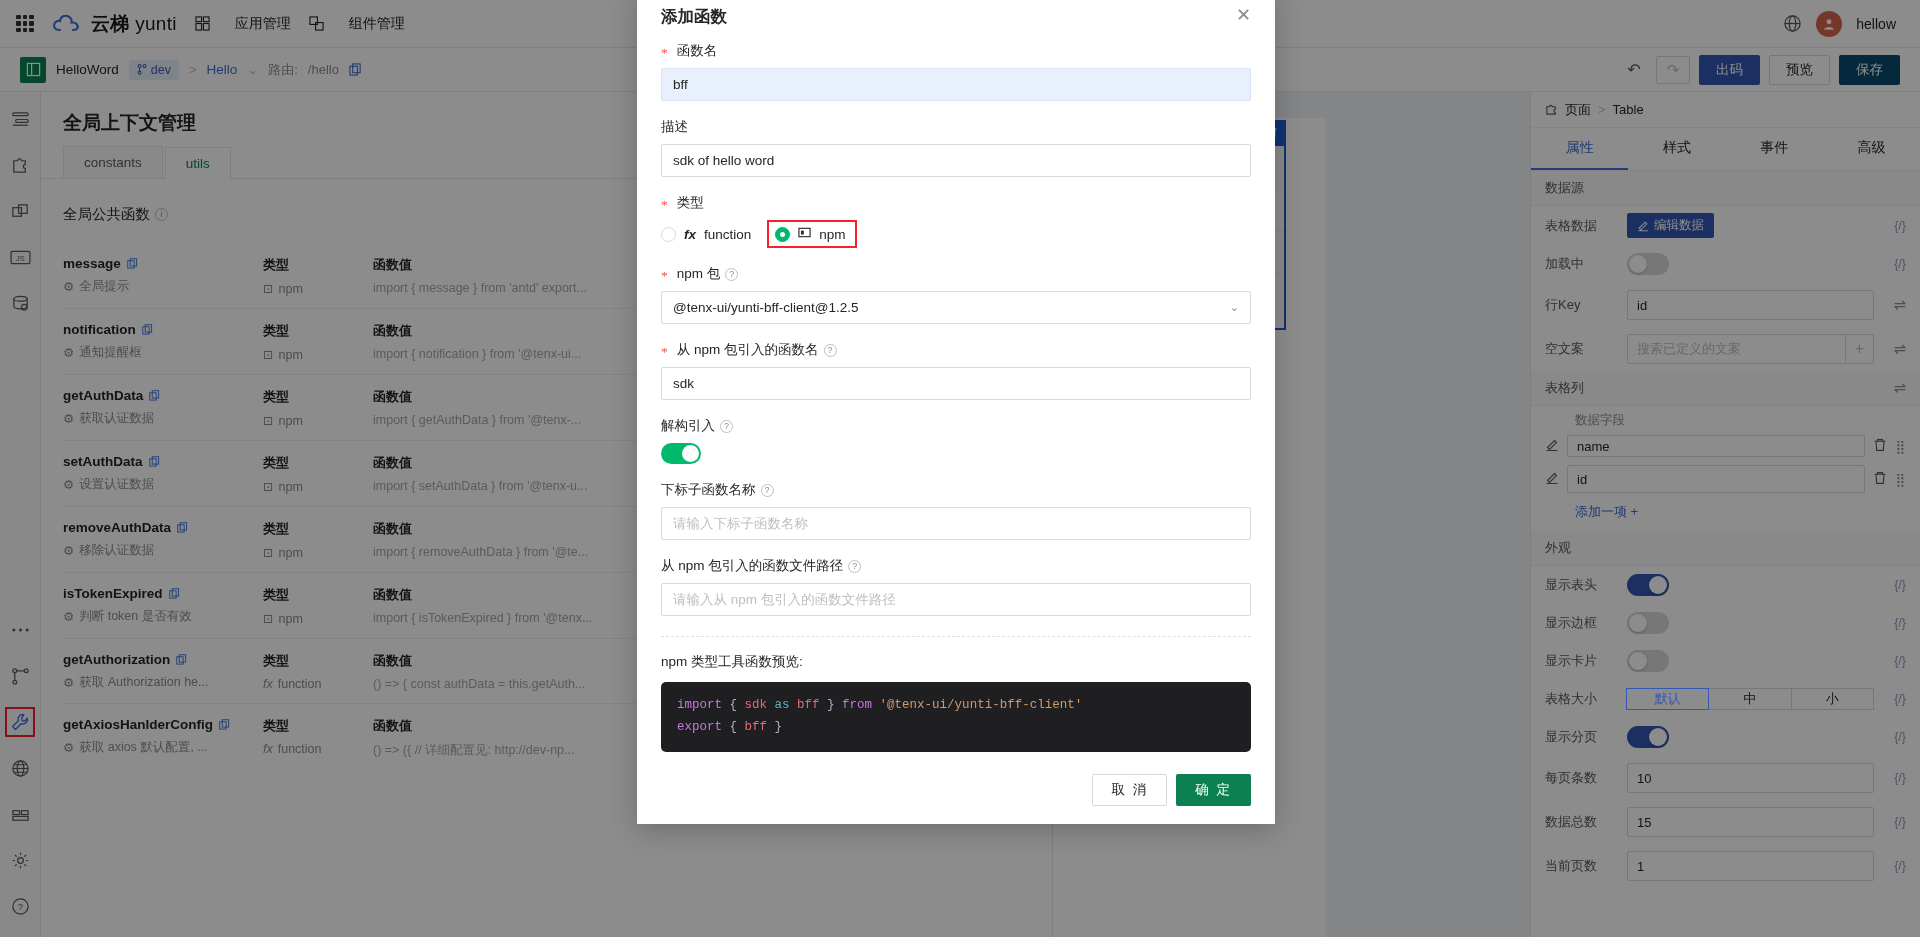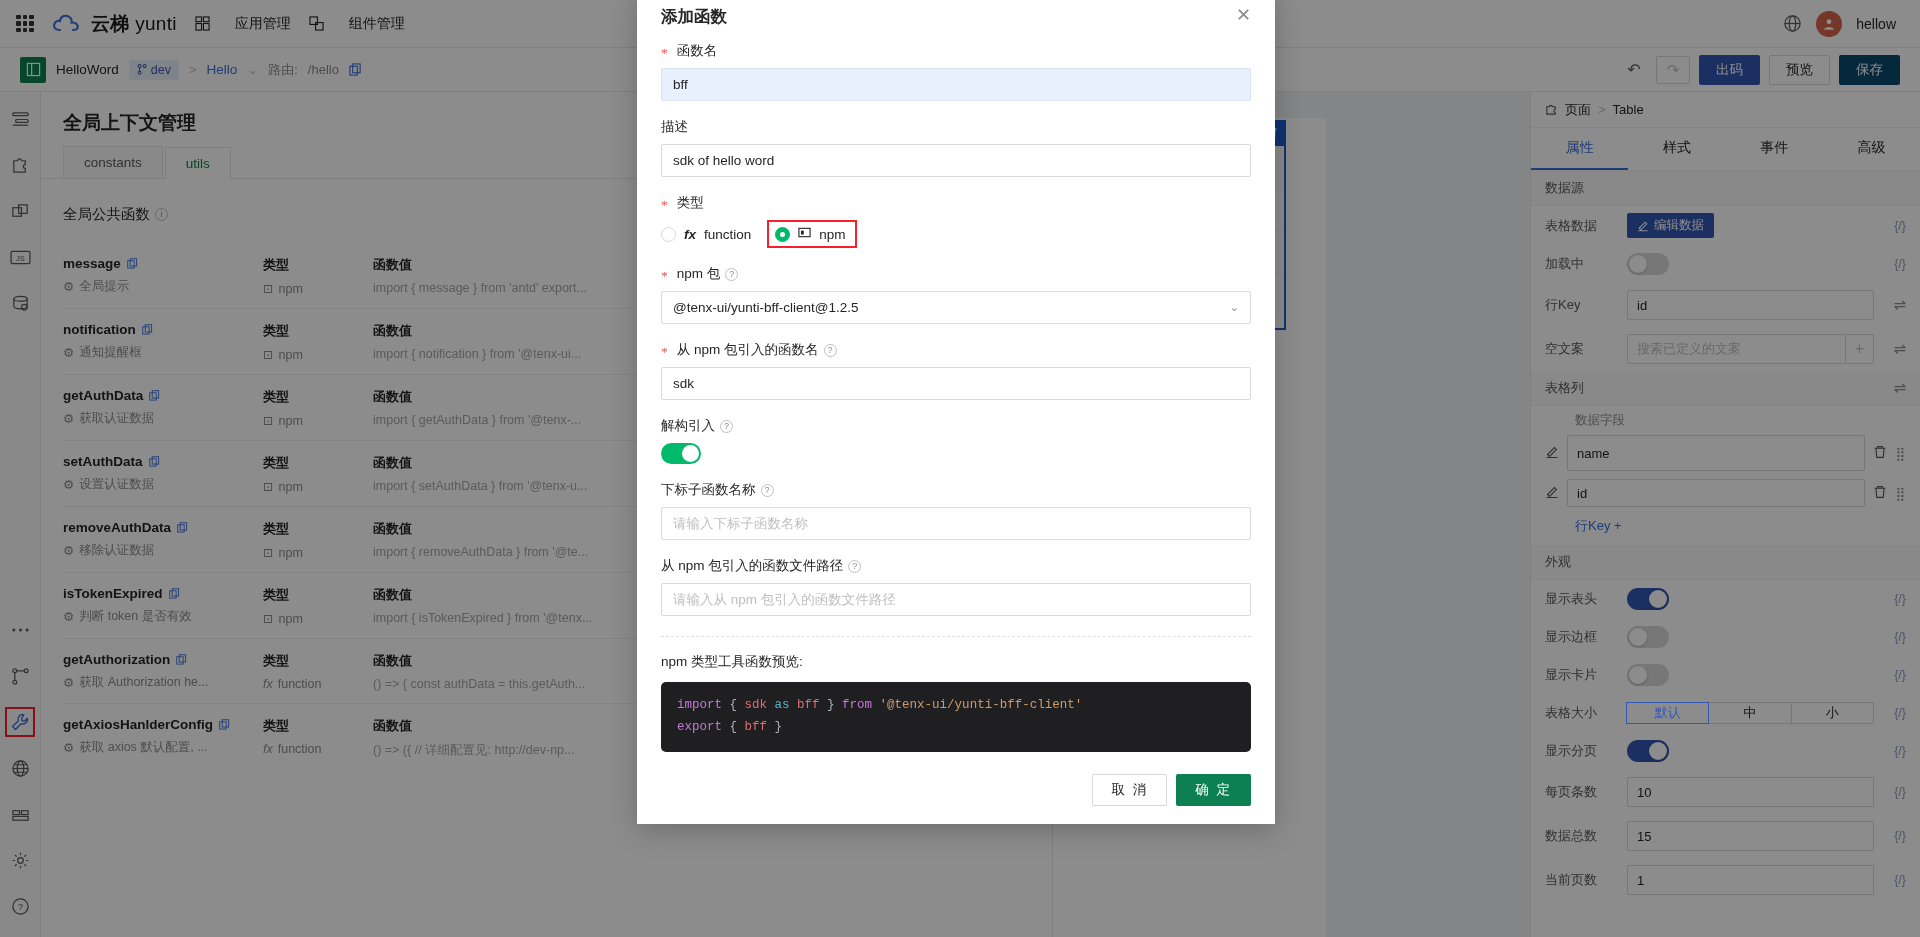--- a/index.html
+++ b/index.html
@@ -478,7 +478,7 @@
               <path d="M1.5 12.5h11M2.5 9.5L9.5 2.5l2 2-7 7z" fill="none" stroke="#595959" stroke-width="1.1"></path>
             </svg>
       </span>
-      <div class="pinput" style="height:36px">name</div>
+      <div class="pinput" style="height:22px">name</div>
       <span class="del">
         <svg width="14" height="14" viewBox="0 0 14 14">
               <path d="M1.5 3.2h11M4.5 3.2V1.6h5v1.6M3 3.2l.7 9.2h6.6l.7-9.2z" fill="none" stroke="#595959" stroke-width="1.1"></path>

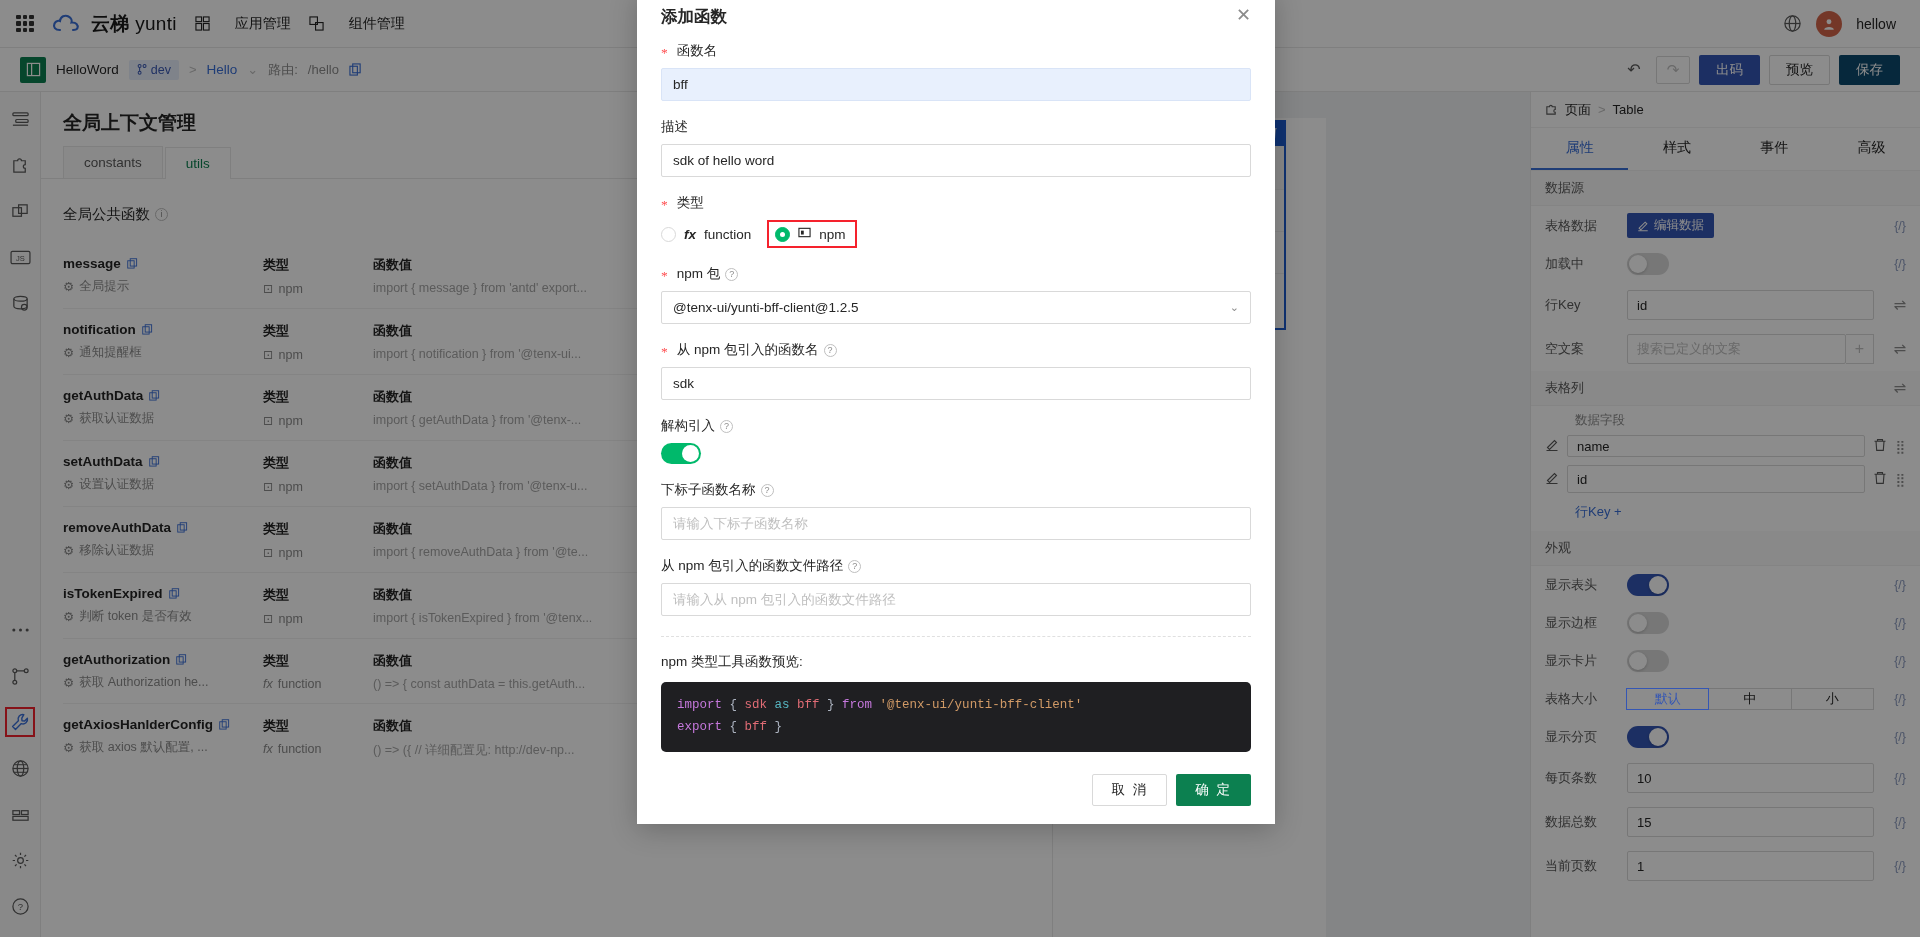--- a/index.html
+++ b/index.html
@@ -500,7 +500,7 @@
       </span>
       <span class="drag">⣿</span>
     </div>
-    <div class="addlink">行Key +</div>
+    <div class="addlink">添加一项 +</div>
 
     <div class="sect-title">外观</div>
 

